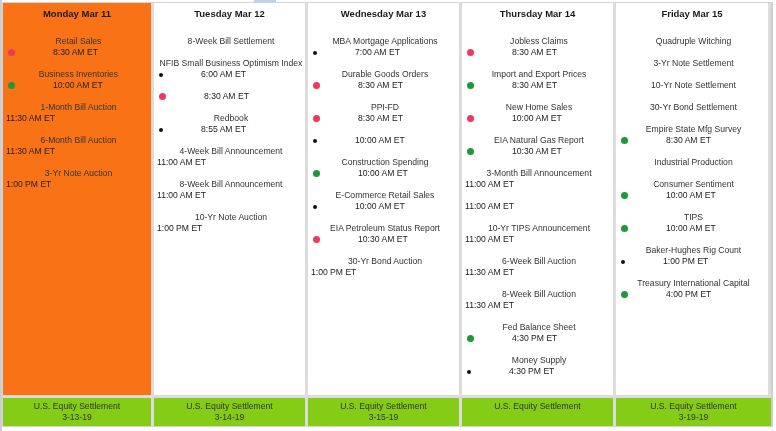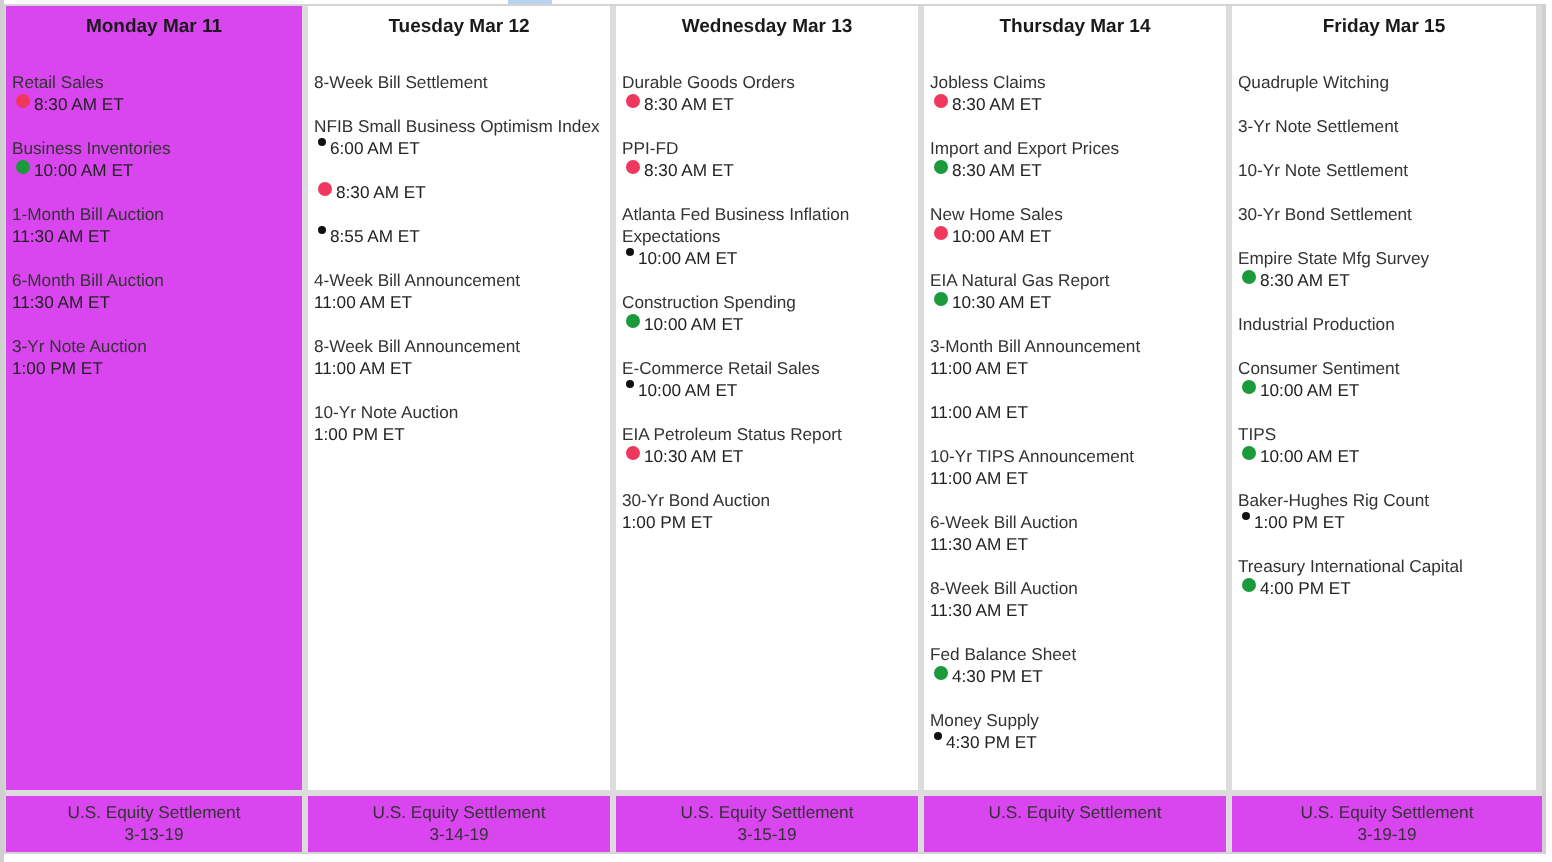--- a/index.html
+++ b/index.html
@@ -14,7 +14,7 @@
           grid-template-rows: 392px 31px; }
   .col { border-right: 3px solid #dcdcdc; box-sizing: border-box; position: relative; overflow: hidden; }
   .col:last-child { border-right: none; }
-  .col.today { background: #d946ef; }
+  .col.today { background: #f97316; }
   .col-head { height: 20px; line-height: 20px; text-align: center; font-weight: bold;
               font-size: 9.5px; color: #1a1a1a; padding-top: 1px; }
   .events { padding: 12px 0 0 3px; }

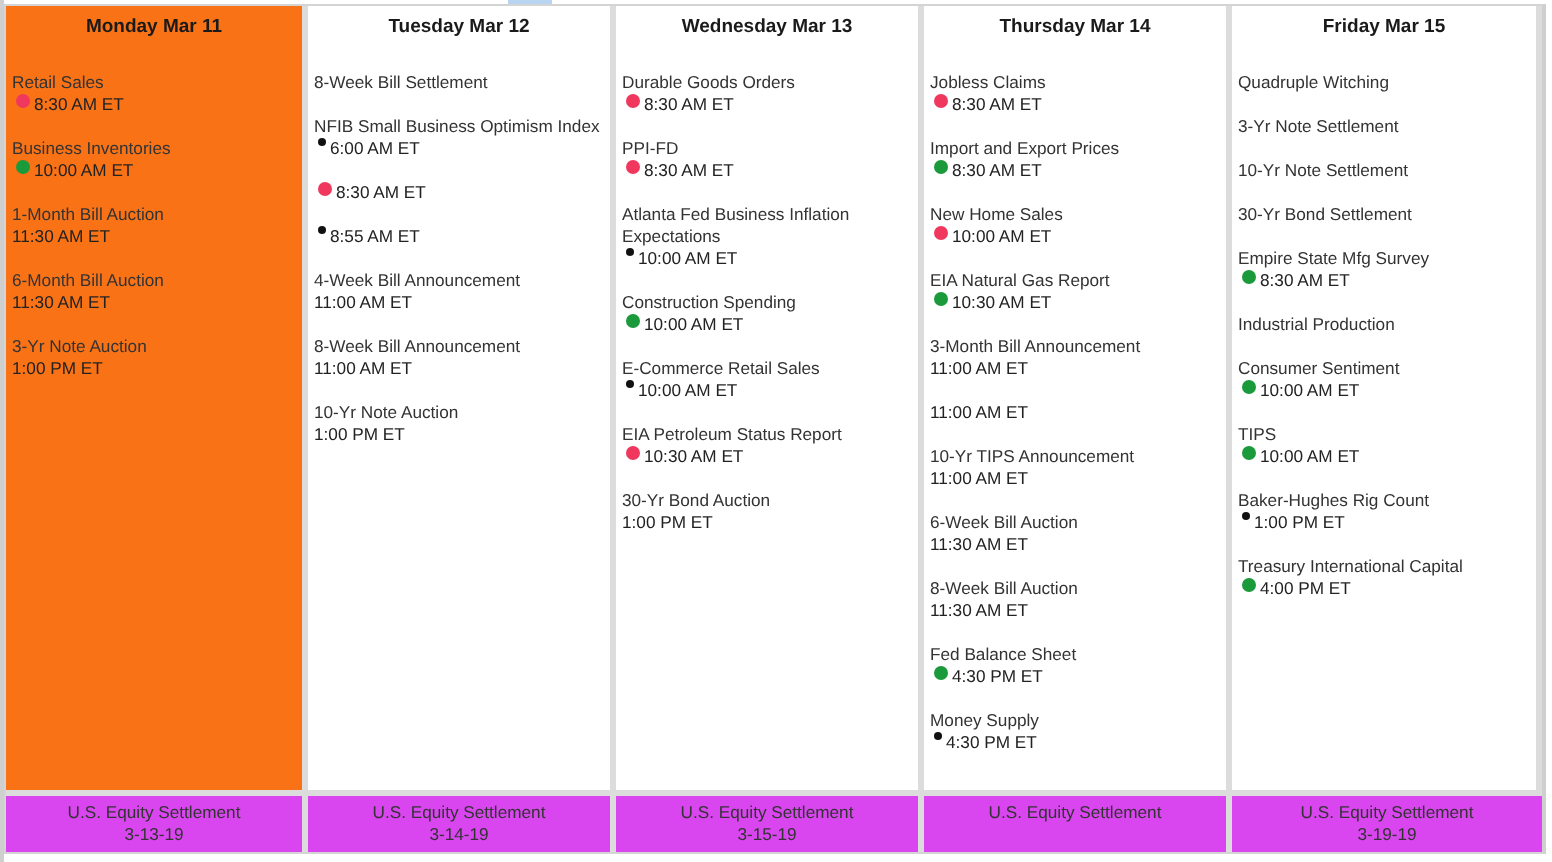--- a/index.html
+++ b/index.html
@@ -19,7 +19,7 @@
               font-size: 9.5px; color: #1a1a1a; padding-top: 1px; }
   .events { padding: 12px 0 0 3px; }
   .event { margin-bottom: 11px; font-size: 8.6px; line-height: 11px; color: #333; }
-  .event .name { display: block; }
+  .event .name { display: block; text-align: center; }
   .event .time { display: flex; color: #222; }
   .dot { display: inline-block; border-radius: 50%; margin-right: 2px; }
   .dot.red { width: 7px; height: 7px; background: #f0385e; margin-left: 2px; }

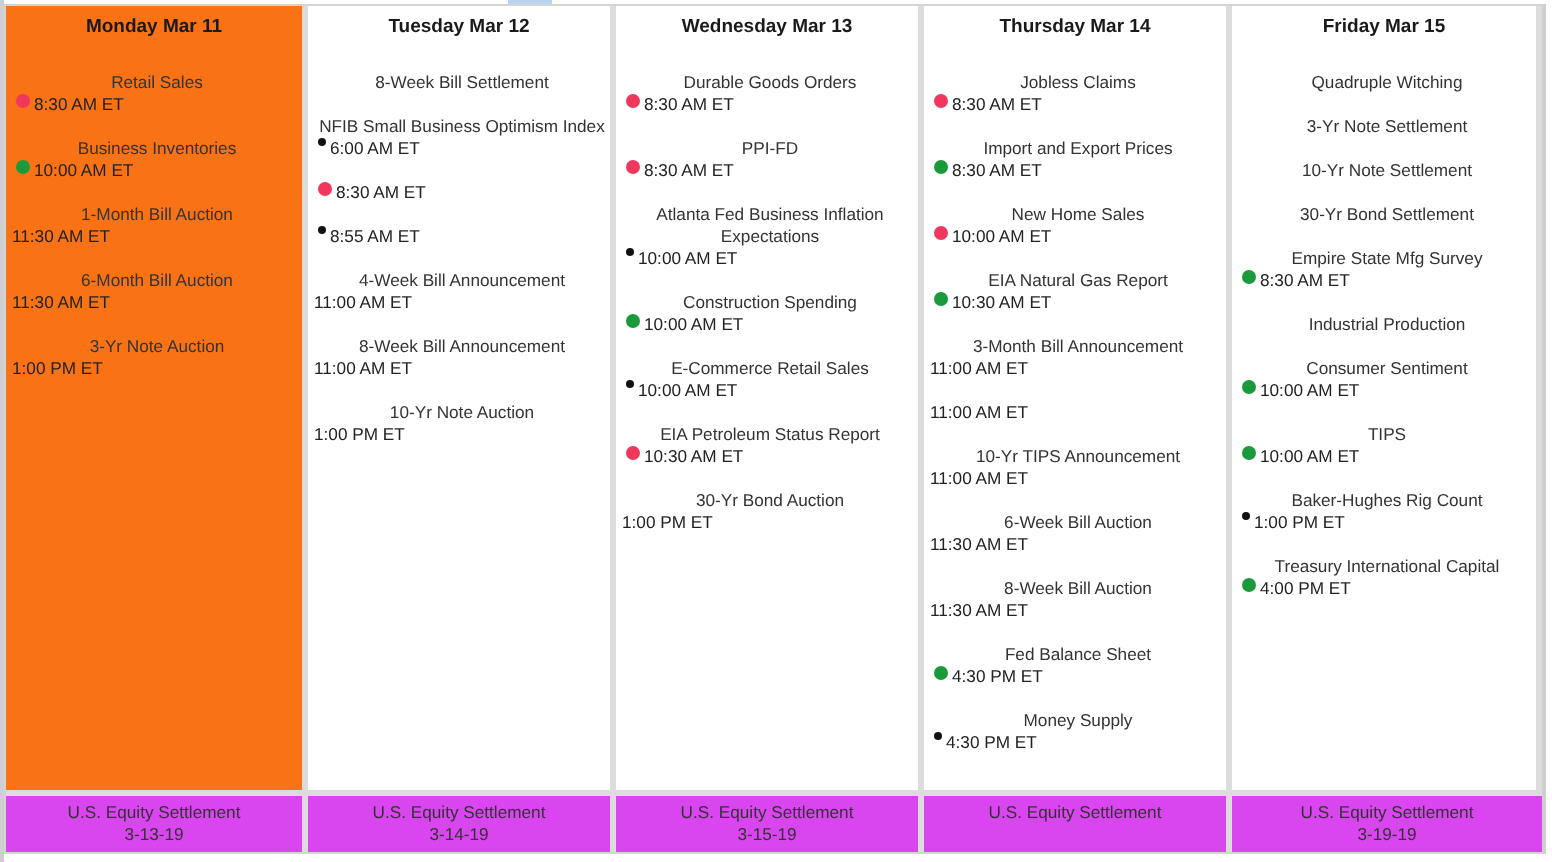--- a/index.html
+++ b/index.html
@@ -124,6 +124,13 @@
       <div class="col-head">Wednesday Mar 13</div>
       <div class="events">
         <div class="event">
+          <span class="name">MBA Mortgage Applications</span>
+          <span class="time">
+            <span class="dot black"></span>
+            <span>7:00 AM ET</span>
+          </span>
+        </div>
+        <div class="event">
           <span class="name">Durable Goods Orders</span>
           <span class="time">
             <span class="dot red"></span>

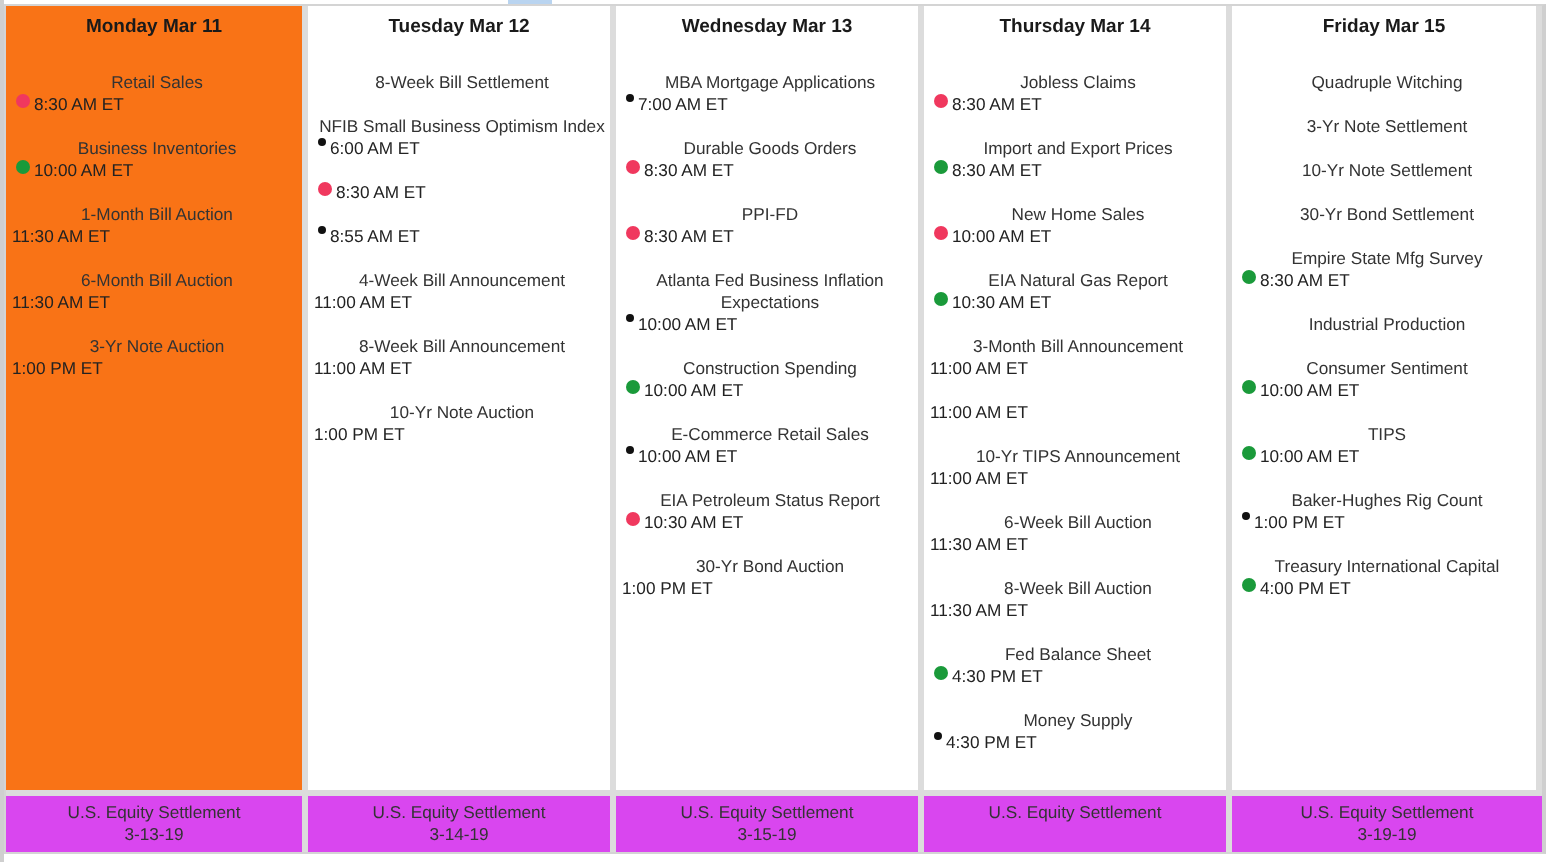--- a/index.html
+++ b/index.html
@@ -20,7 +20,7 @@
   .events { padding: 12px 0 0 3px; }
   .event { margin-bottom: 11px; font-size: 8.6px; line-height: 11px; color: #333; }
   .event .name { display: block; text-align: center; }
-  .event .time { display: flex; color: #222; }
+  .event .time { display: flex; align-items: center; color: #222; gap: 36px; }
   .dot { display: inline-block; border-radius: 50%; margin-right: 2px; }
   .dot.red { width: 7px; height: 7px; background: #f0385e; margin-left: 2px; }
   .dot.green { width: 7px; height: 7px; background: #1a9a3a; margin-left: 2px; }

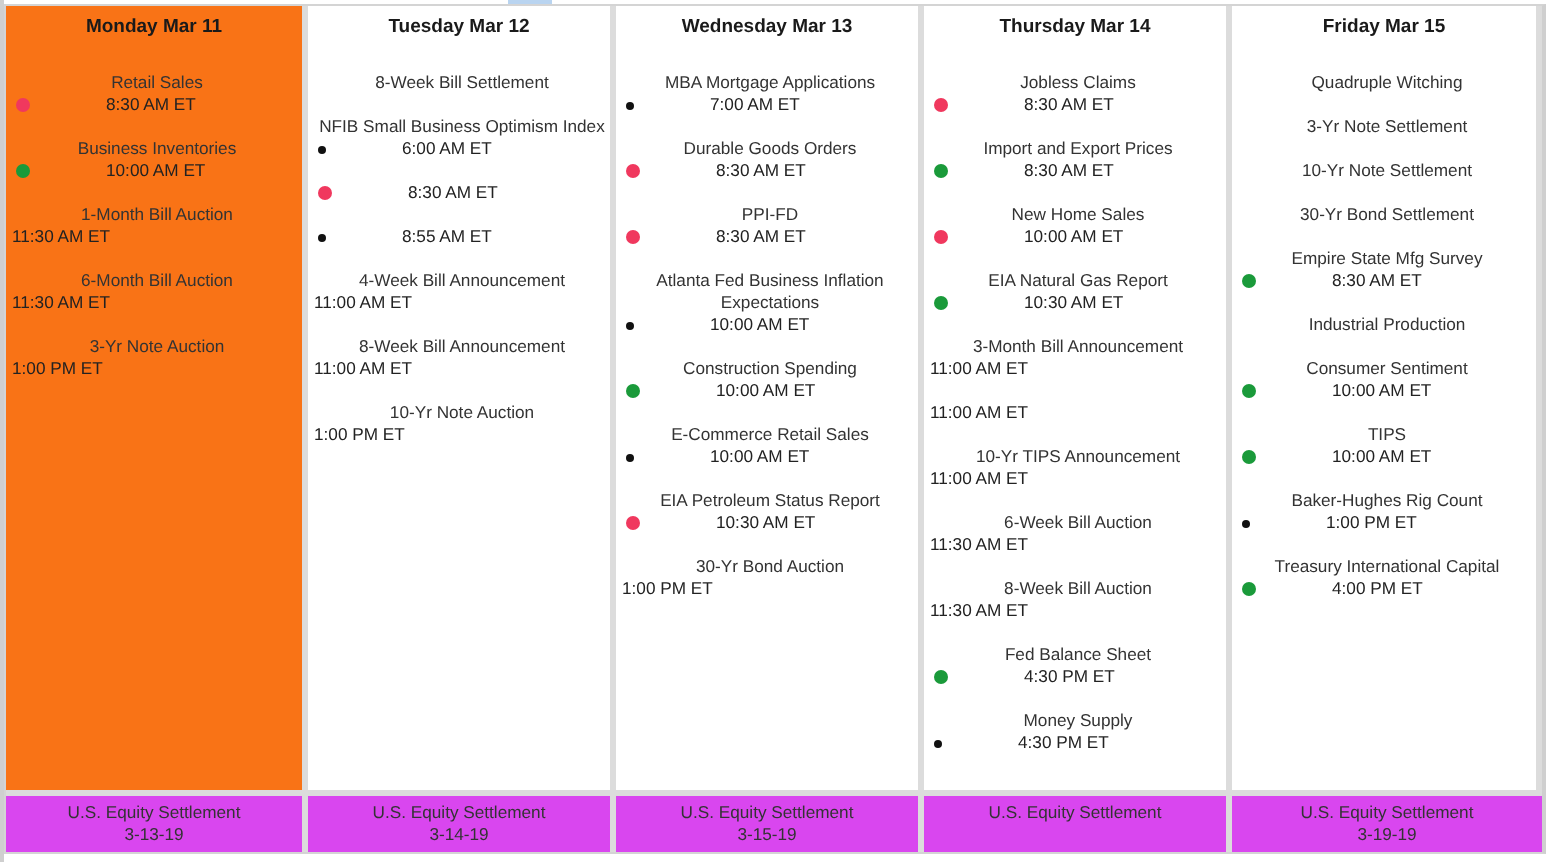--- a/index.html
+++ b/index.html
@@ -95,6 +95,7 @@
           </span>
         </div>
         <div class="event">
+          <span class="name">Redbook</span>
           <span class="time">
             <span class="dot black"></span>
             <span>8:55 AM ET</span>

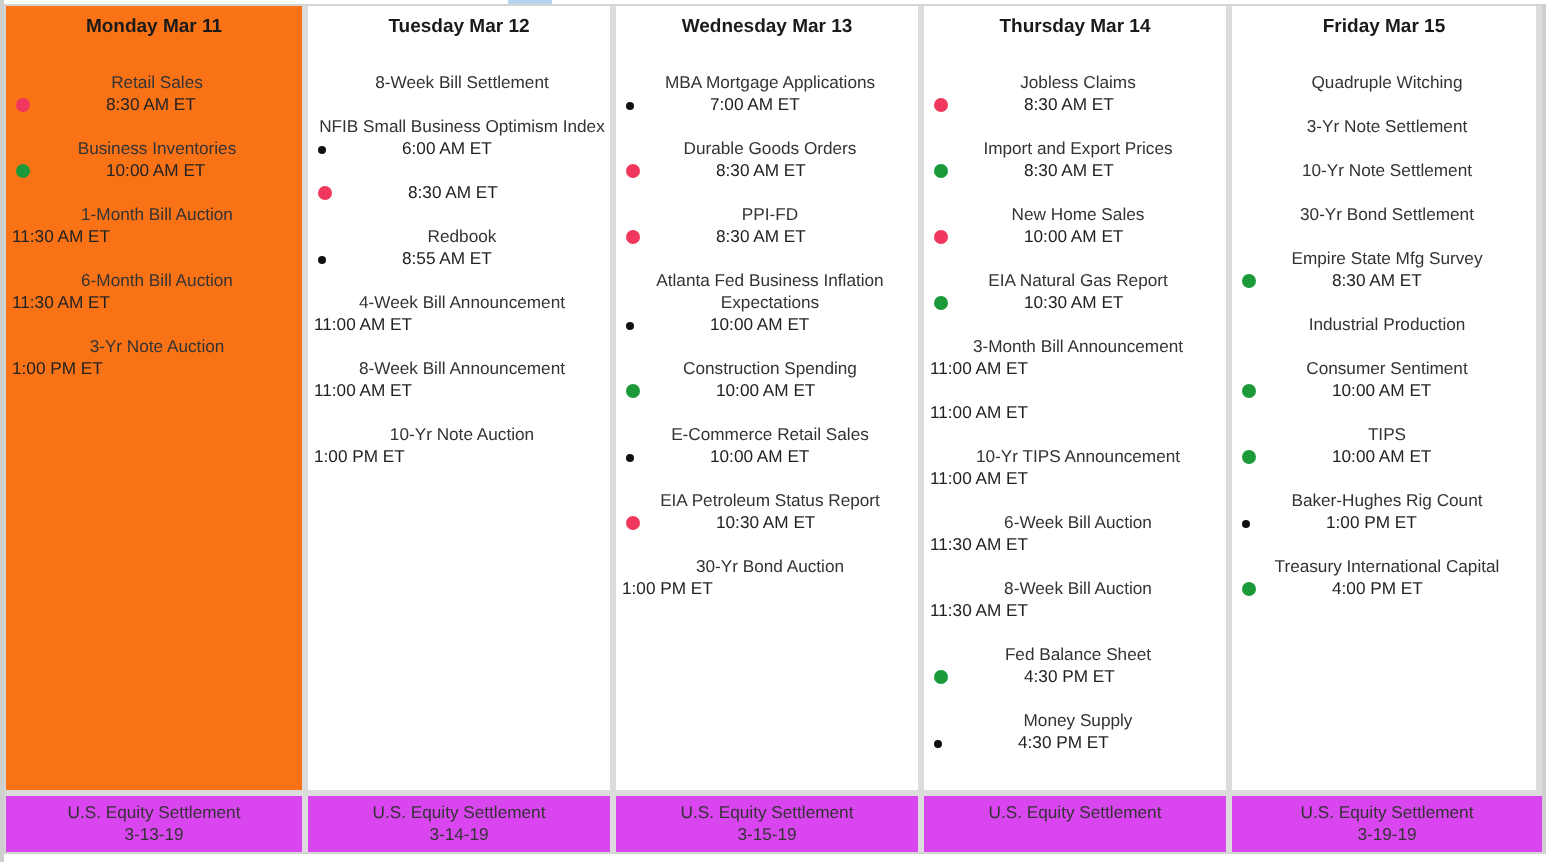--- a/index.html
+++ b/index.html
@@ -146,7 +146,6 @@
           </span>
         </div>
         <div class="event">
-          <span class="name">Atlanta Fed Business Inflation Expectations</span>
           <span class="time">
             <span class="dot black"></span>
             <span>10:00 AM ET</span>

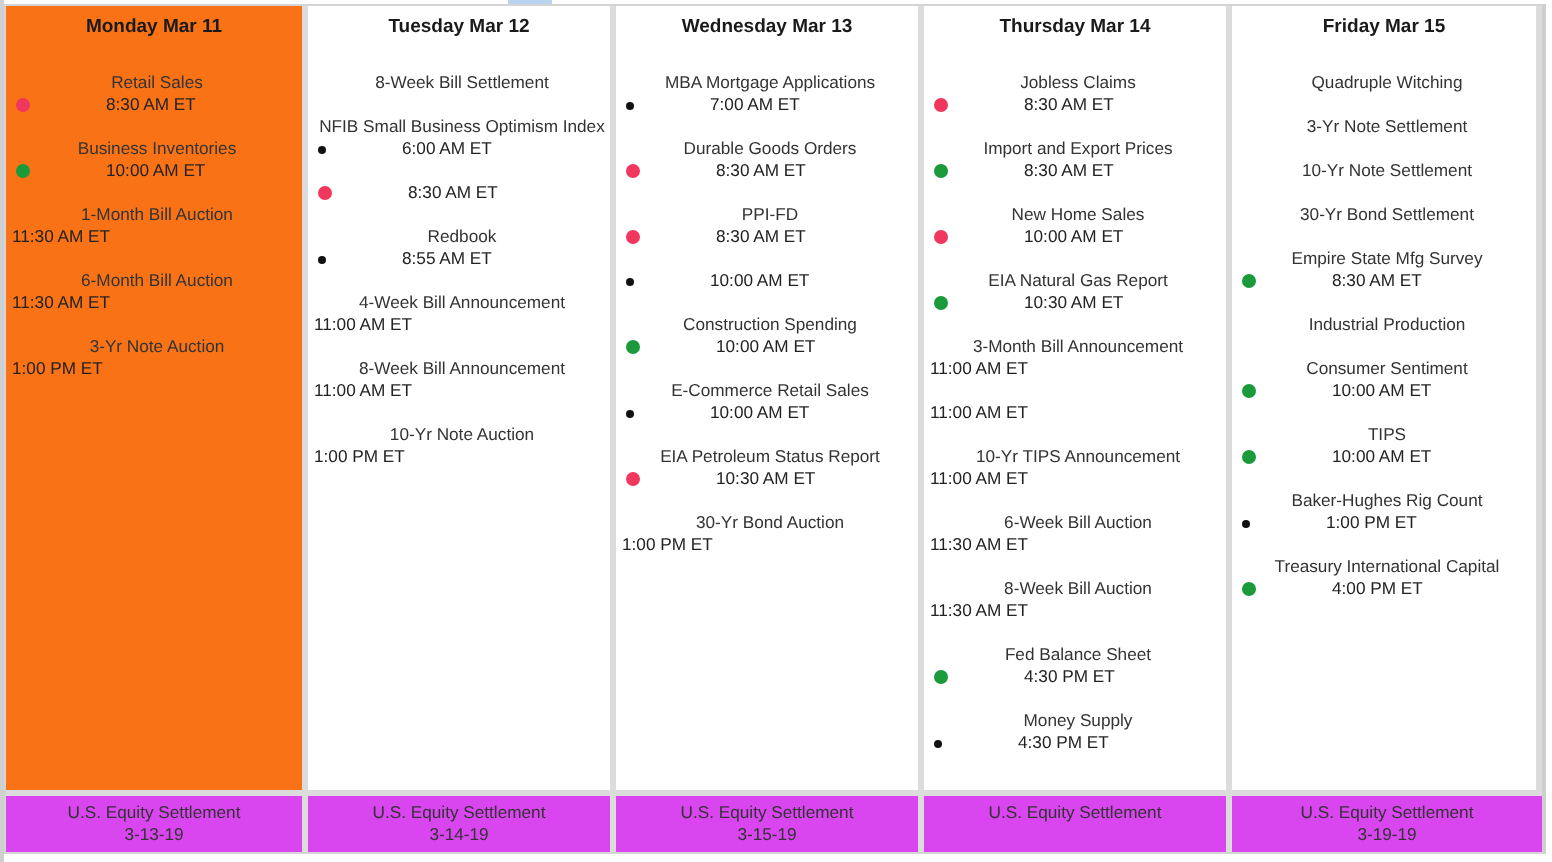--- a/index.html
+++ b/index.html
@@ -26,7 +26,7 @@
   .dot.green { width: 7px; height: 7px; background: #1a9a3a; margin-left: 2px; }
   .dot.black { width: 4px; height: 4px; background: #111; margin-left: 2px; margin-right: 2px; }
   .foot { border-right: 3px solid #dcdcdc; border-top: 3px solid #dcdcdc; box-sizing: border-box;
-          text-align: center; font-size: 8.6px; line-height: 11px; color: #333; padding-top: 3px; background: #d946ef; }
+          text-align: center; font-size: 8.6px; line-height: 11px; color: #333; padding-top: 3px; background: #84cc16; }
   .foot:last-child { border-right: none; }
 </style>
 </head>

